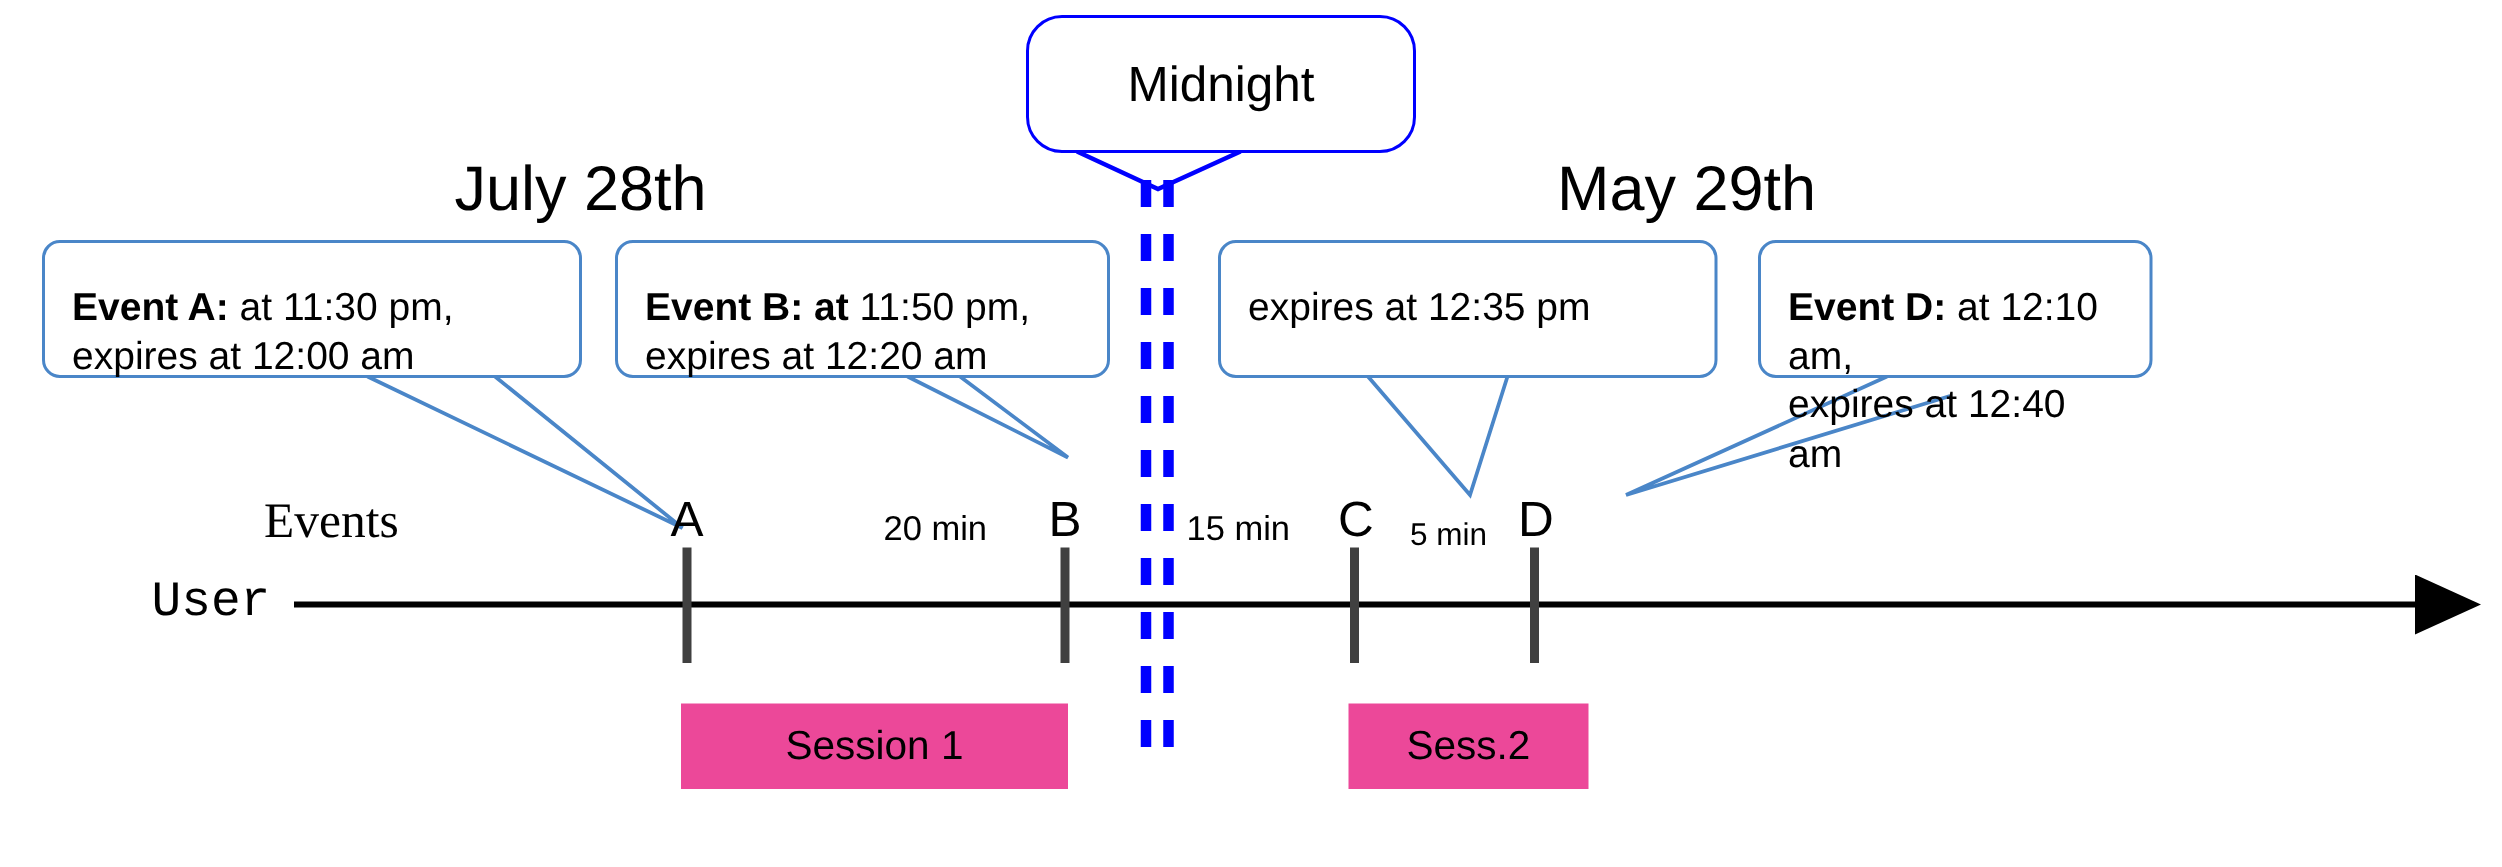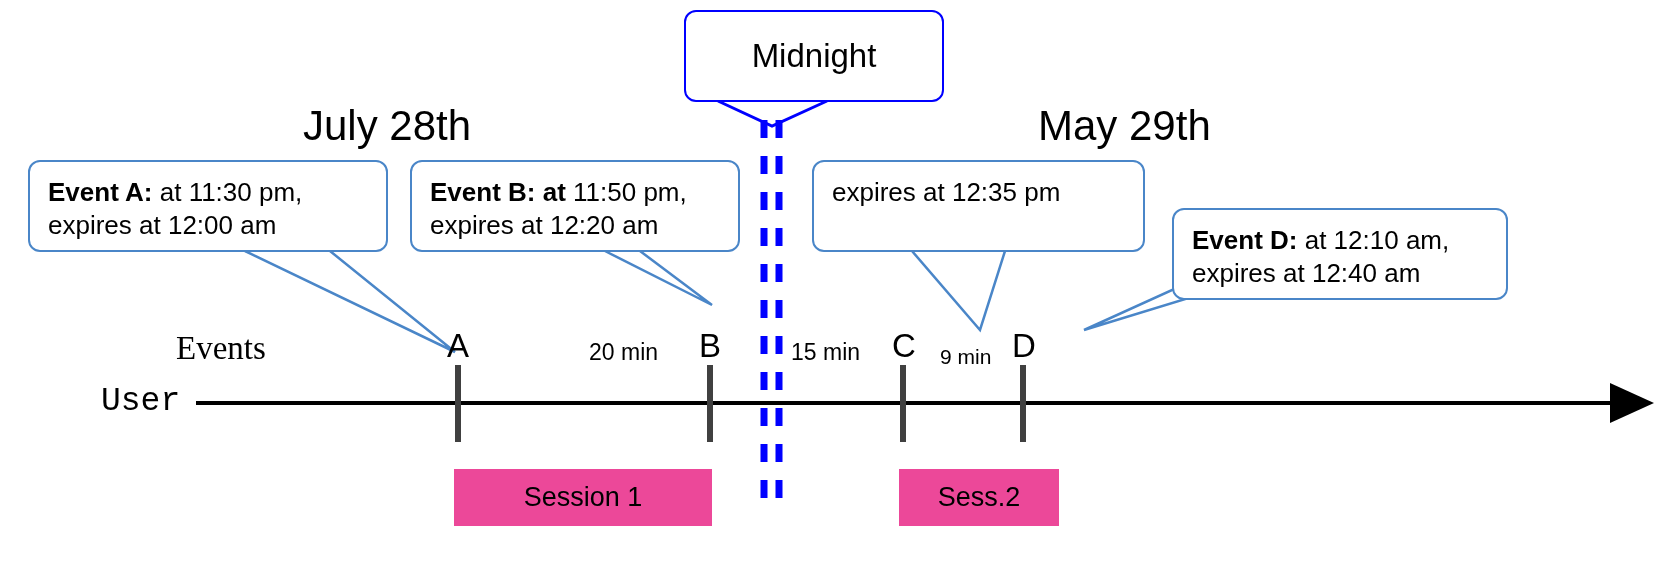--- a/index.html
+++ b/index.html
@@ -39,7 +39,7 @@
     position: absolute;
     box-sizing: border-box;
     border: 2px solid #0000ff;
-    border-radius: 12px;
+    border-radius: 24px;
     background: #ffffff;
     font-size: 33px;
     color: #000000;

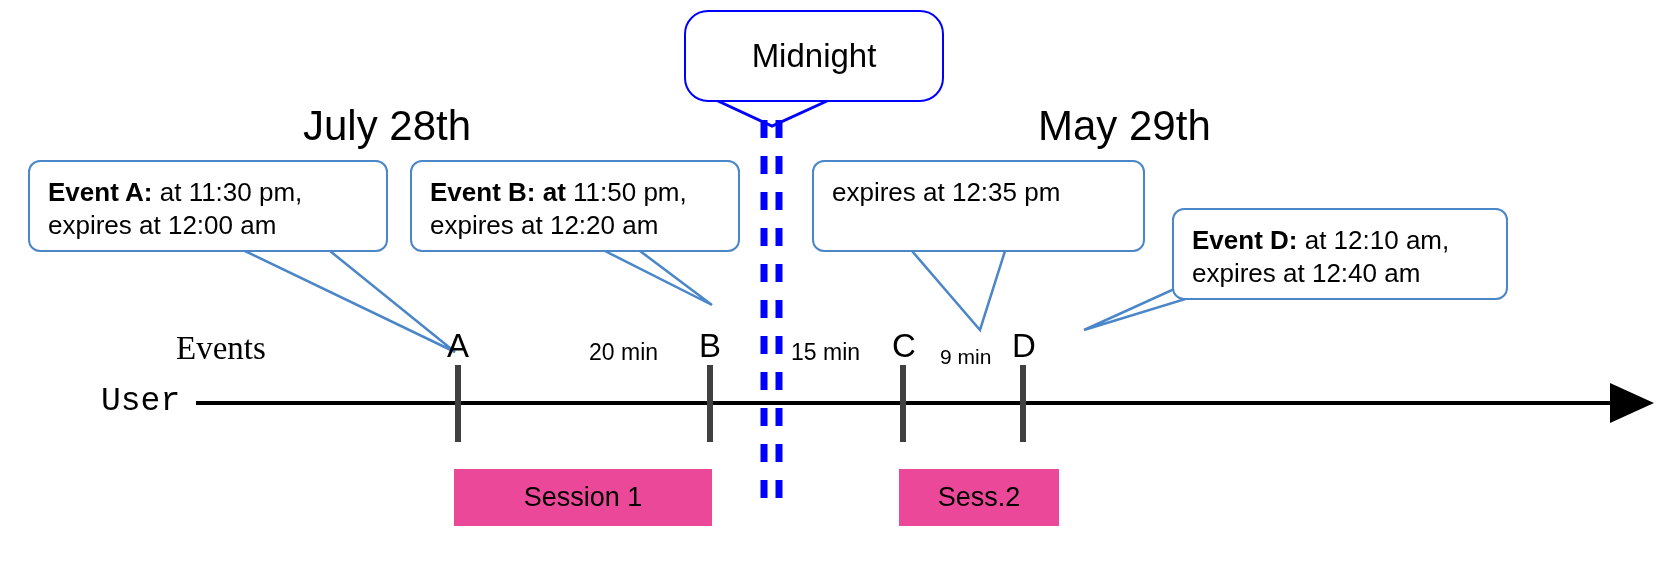--- a/index.html
+++ b/index.html
@@ -31,7 +31,7 @@
     font-size: 26px;
     line-height: 1.25;
     color: #000000;
-    padding: 14px 16px 10px 18px;
+    padding: 26px 16px 10px 18px;
     z-index: 3;
   }
   .callout-box b { font-weight: bold; }

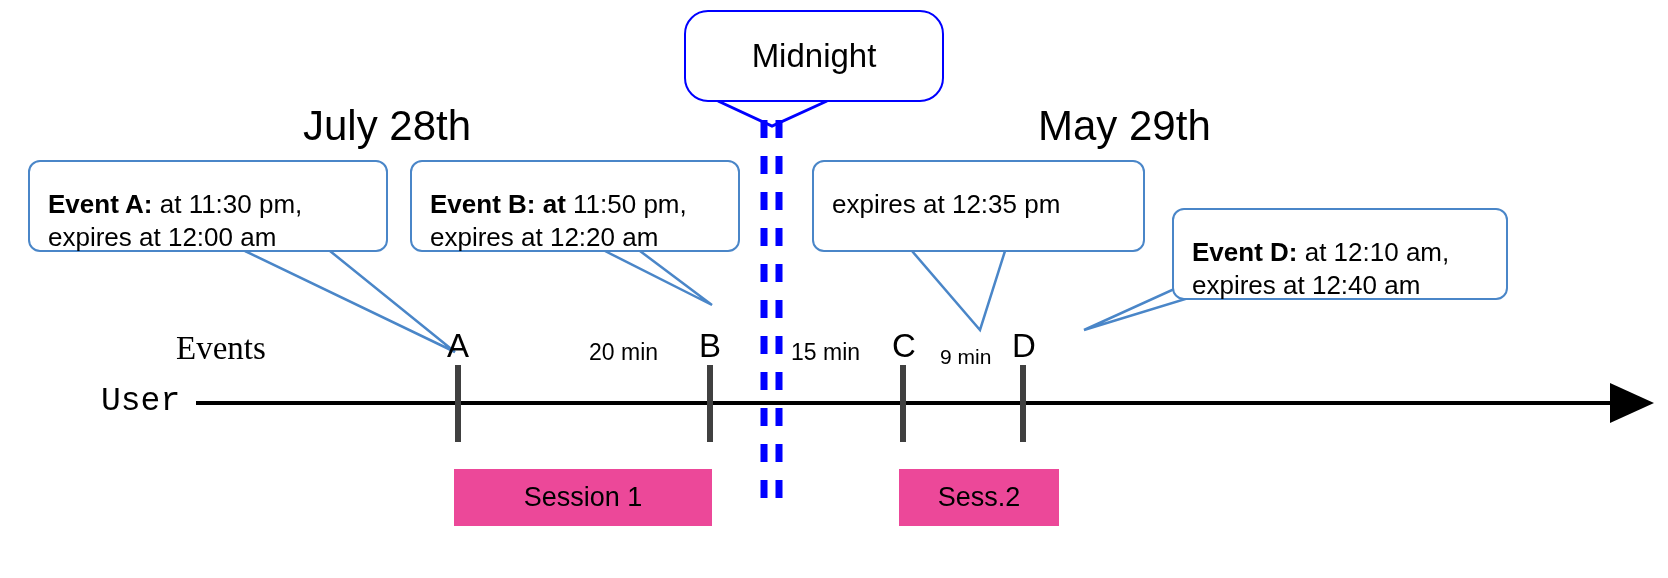--- a/index.html
+++ b/index.html
@@ -132,7 +132,7 @@
     <div>expires at 12:35 pm</div>
   </div>
 
-  <div class="callout-box" style="left:1172px; top:160px; width:336px; height:92px;margin-top:48px;">
+  <div class="callout-box" style="left:1172px; top:160px; width:263px; height:92px;">
     <div>
       <b>Event D:</b><span>  at 12:10 am,</span>
     </div>

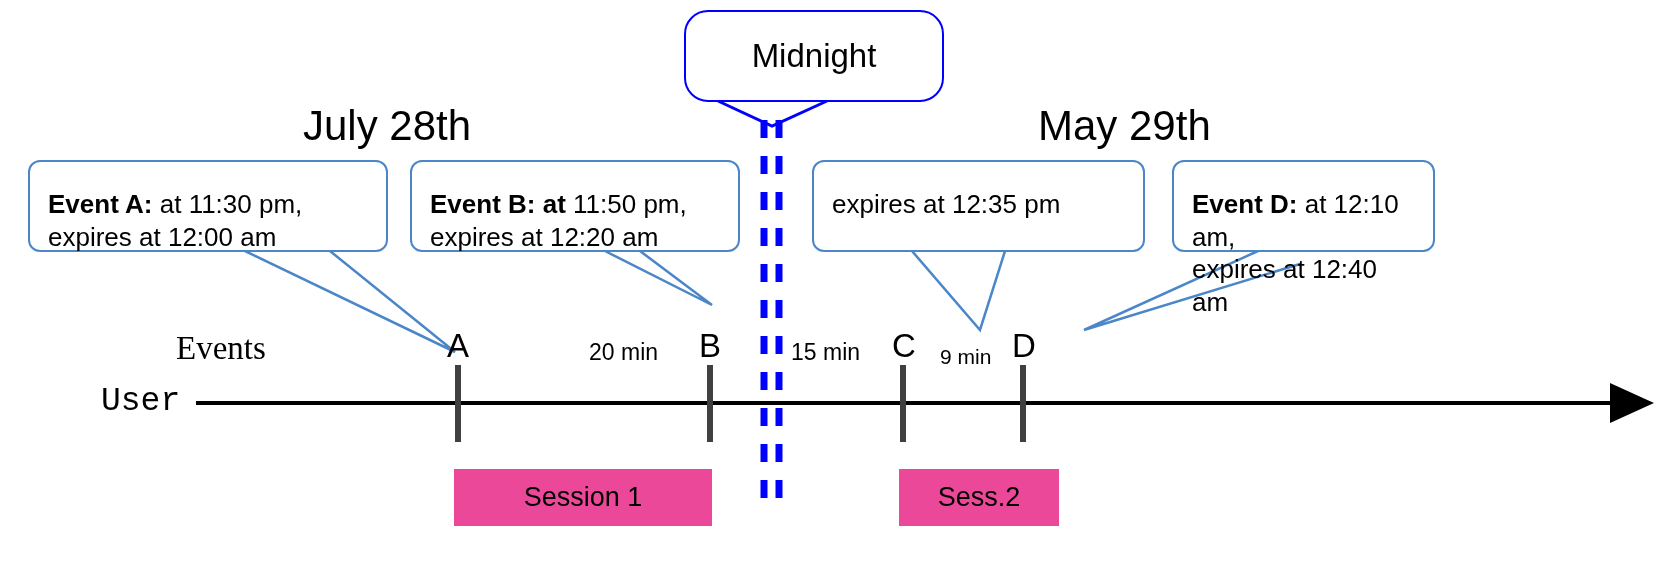--- a/index.html
+++ b/index.html
@@ -155,7 +155,7 @@
 
   <div class="plain-text interval-label" style="left:791px; top:339px;">15 min</div>
 
-  <div class="plain-text interval-label small" style="left:940px; top:345px;">9 min</div>
+  <div class="plain-text interval-label small" style="left:940px; top:345px;">5 min</div>
 
   <div class="session-box" style="left:454px; top:469px; width:258px; height:57px;">
     <span>Session 1</span>

